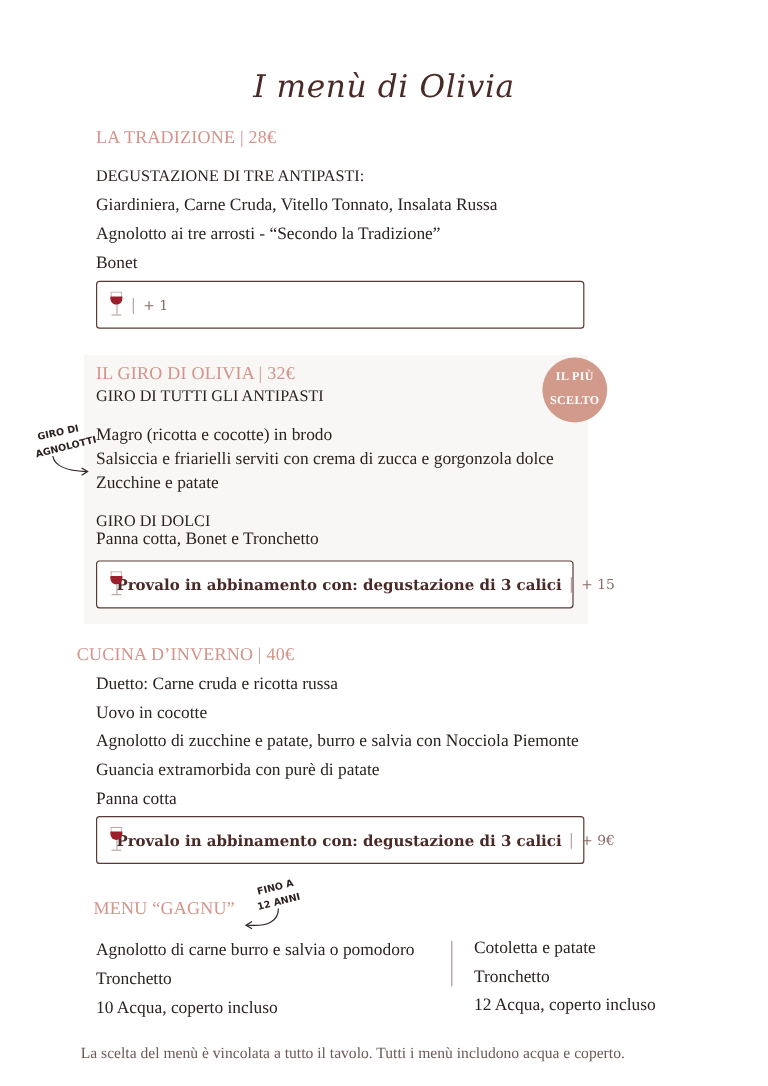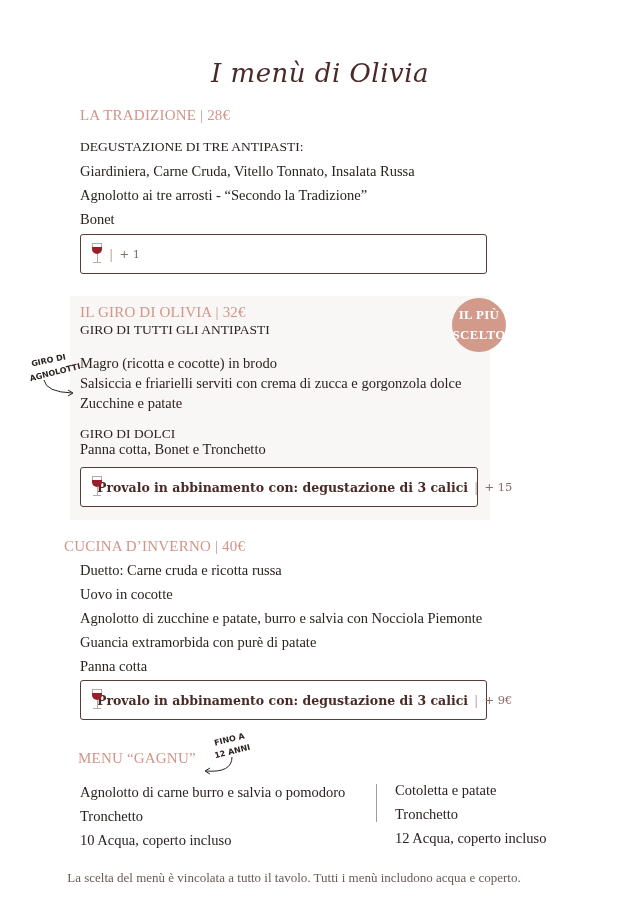--- a/index.html
+++ b/index.html
@@ -23,7 +23,7 @@
   .glass .base { position:absolute; left:2px; top:19px; width:8px; height:1px; background:#b9a8a5; }
   .panel { left:70px; top:296px; width:420px; height:224px; background:#f9f7f5; }
   .badge { left:452px; top:298px; width:54px; height:54px; border-radius:50%; background:#d29a8a;
-           color:#ffffff; font-family:"Liberation Serif",serif; font-weight:bold; font-size:13px;
+           color:#ffffff; font-family:"Liberation Serif",serif; font-weight:bold; font-size:10px;
            display:flex; flex-direction:column; align-items:center; justify-content:center; line-height:20px; letter-spacing:0.3px; }
   .hand { font-family:"DejaVu Sans",sans-serif; font-weight:bold; font-size:8px; color:#2b2221; white-space:nowrap; }
   .divider { left:376px; top:784px; width:1px; height:38px; background:#a89a97; }

